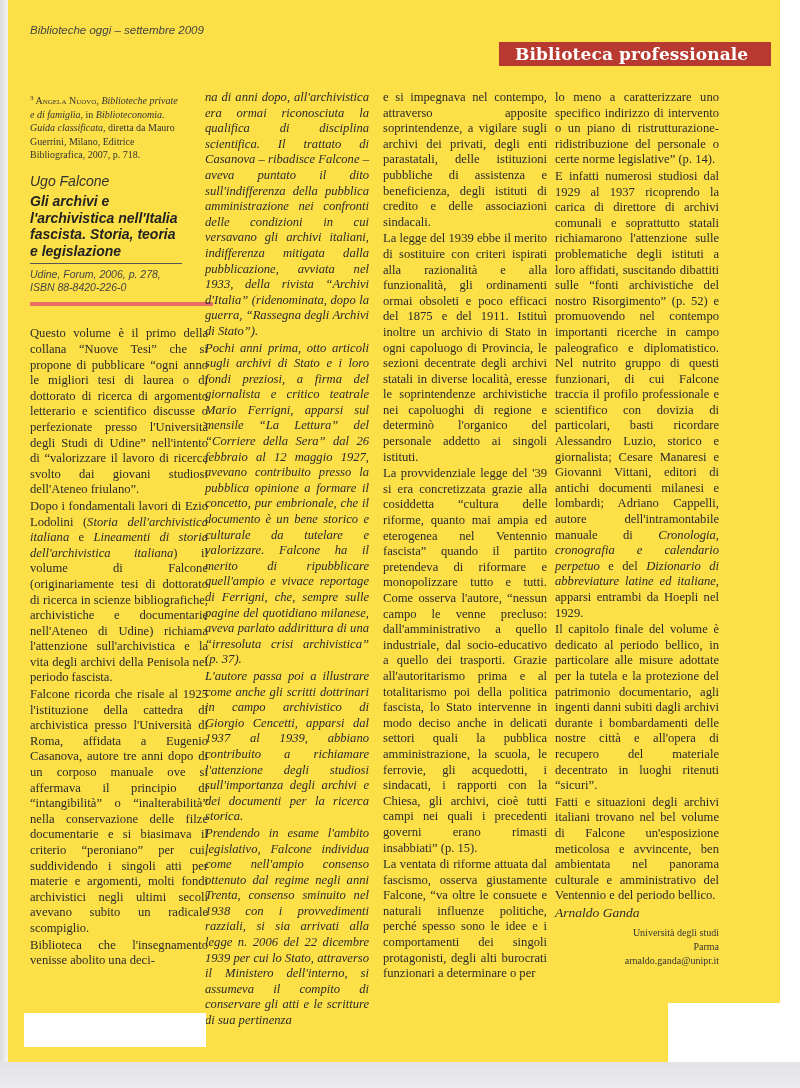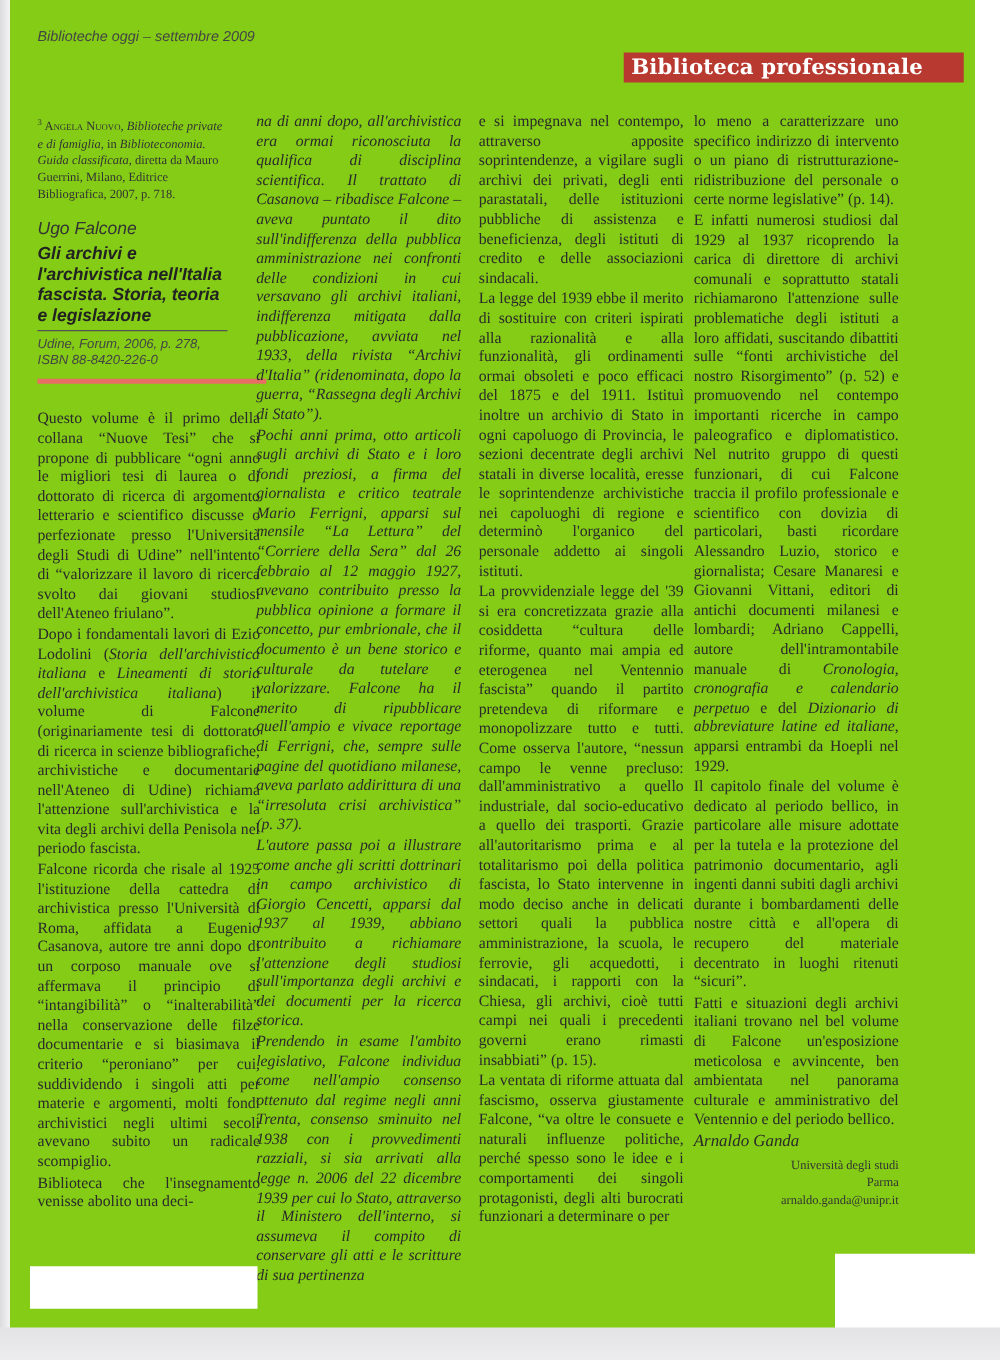--- a/index.html
+++ b/index.html
@@ -11,7 +11,7 @@
   }
   .page {
     position:absolute; left:0; top:0; width:780px; height:1064px;
-    background:#84cc16;
+    background:#fde047;
   }
   .scan-edge-right {
     position:absolute; left:780px; top:0; width:20px; height:1088px; background:#ffffff;

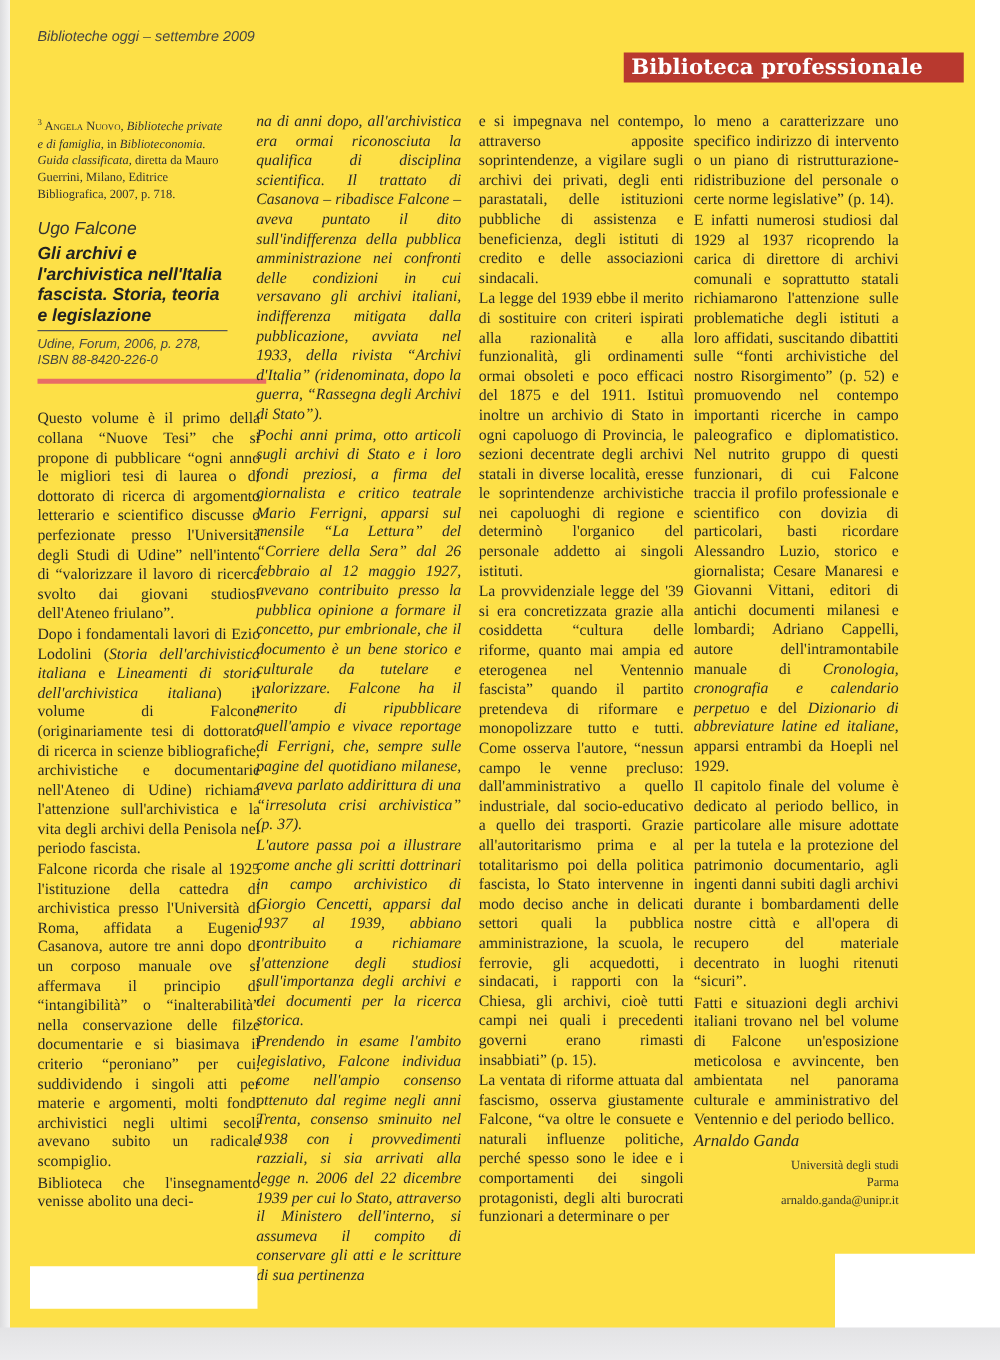--- a/index.html
+++ b/index.html
@@ -33,7 +33,7 @@
     position:absolute; left:499px; top:42px; width:272px; height:24px;
     background:#b8392f; color:#fff;
     font-family:"DejaVu Serif", serif; font-weight:bold; font-size:17px;
-    line-height:24px; padding-left:6px; box-sizing:border-box; letter-spacing:0.1px;
+    line-height:24px; padding-left:16px; box-sizing:border-box; letter-spacing:0.1px;
   }
   .col {
     position:absolute; font-size:12.6px; line-height:15.6px; text-align:justify;

